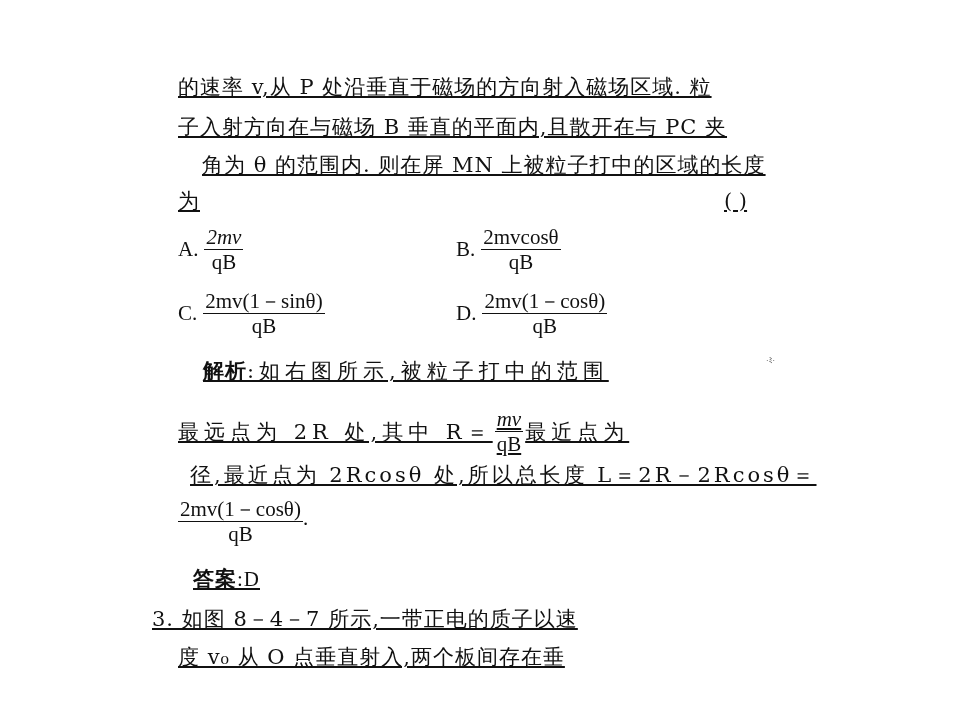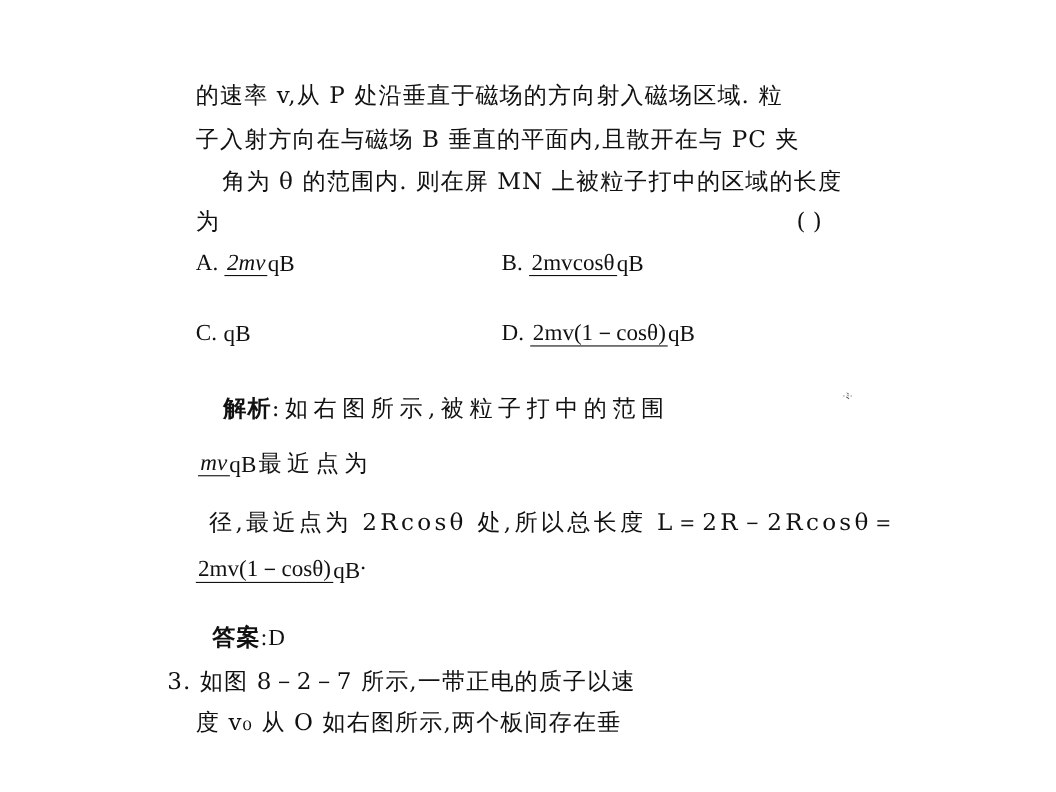--- a/index.html
+++ b/index.html
@@ -5,7 +5,7 @@
   html, body { margin: 0; padding: 0; background: #ffffff; }
   body { width: 960px; height: 720px; position: relative; overflow: hidden;
          font-family: "DejaVu Serif", "Liberation Serif", serif; color: #111; }
-  .line { position: absolute; font-size: 21px; white-space: nowrap; line-height: 26px; letter-spacing: 1px; }
+  .line { position: absolute; font-size: 21px; white-space: nowrap; line-height: 26px; letter-spacing: 1px; text-decoration: underline; }
   .wide { letter-spacing: 5px; }
   .math { font-family: "Liberation Serif", "DejaVu Serif", serif; }
   .it { font-style: italic; }

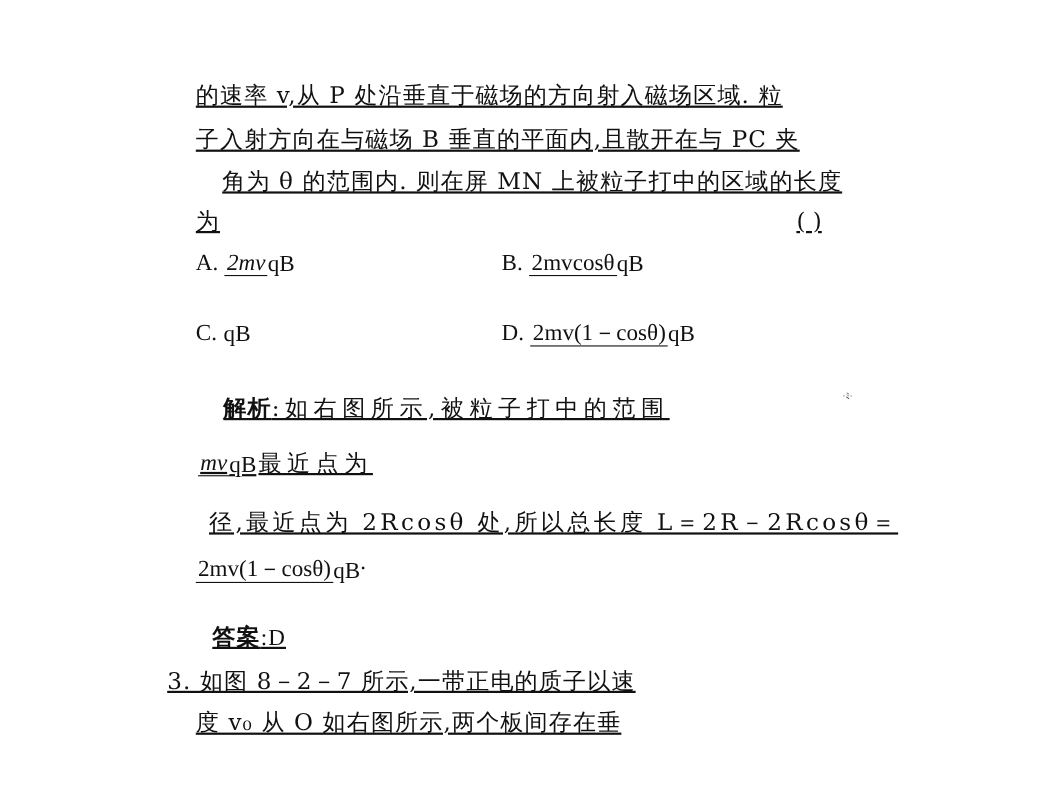--- a/index.html
+++ b/index.html
@@ -9,7 +9,7 @@
   .wide { letter-spacing: 5px; }
   .math { font-family: "Liberation Serif", "DejaVu Serif", serif; }
   .it { font-style: italic; }
-  .frac { display: inline-flex; flex-direction: row; align-items: center; vertical-align: middle;
+  .frac { display: inline-flex; flex-direction: column; align-items: center; vertical-align: middle;
           font-family: "Liberation Serif", serif; font-size: 21px; line-height: 22px; }
   .frac .num { padding: 0 2px 1px 2px; border-bottom: 1.4px solid #111; }
   .frac .den { padding-top: 1px; }

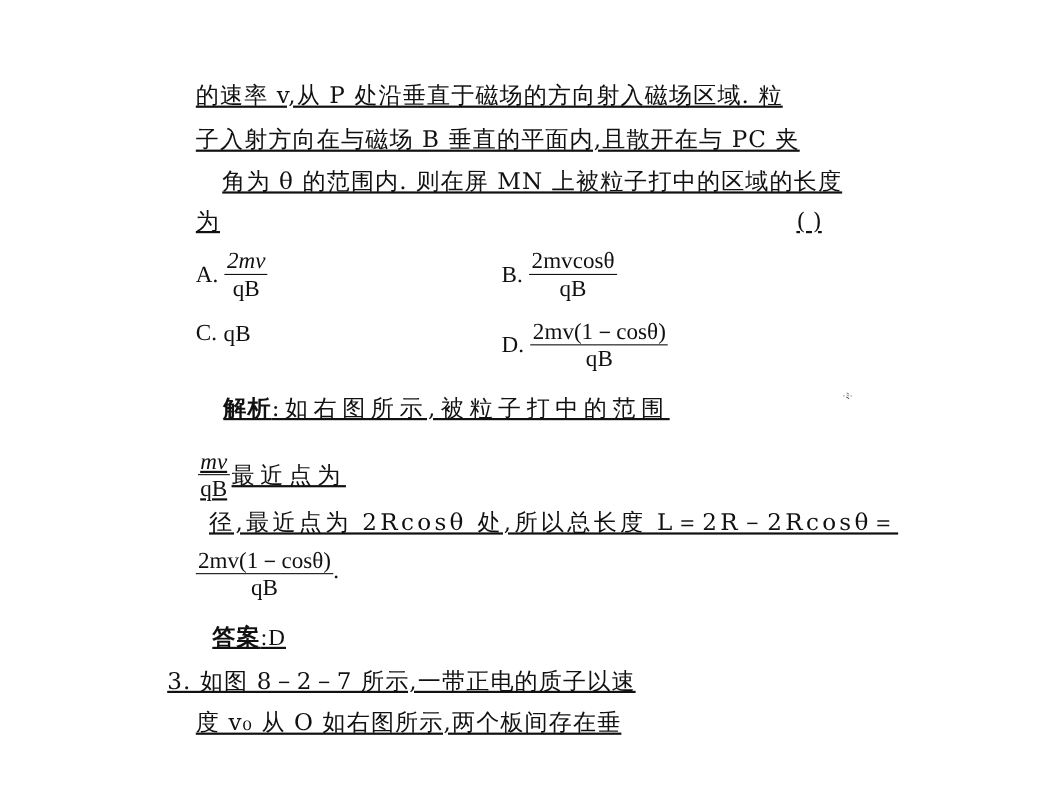--- a/index.html
+++ b/index.html
@@ -47,6 +47,7 @@
   <div class="opt" style="left:178px; top:290px;">
     <span class="lbl">C.</span>
     <span class="frac">
+      <span class="num">2mv(1－sinθ)</span>
       <span class="den">qB</span>
     </span>
   </div>

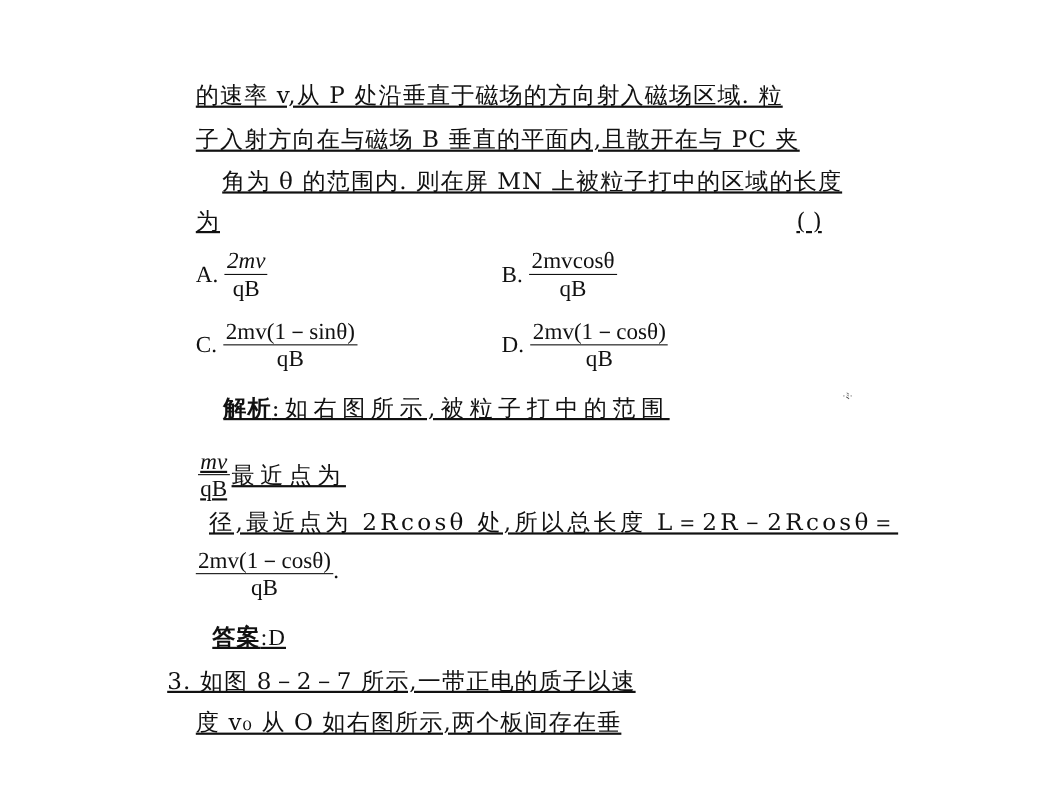--- a/index.html
+++ b/index.html
@@ -67,6 +67,7 @@
   <div class="speck">·ﾐ·</div>
 
   <div class="line wide" style="left:178px; top:408px; display:flex; align-items:center;">
+    <span>最远点为 2R 处,其中 R＝</span>
     <span class="frac" style="letter-spacing:0; margin:0 2px;">
       <span class="num it">mv</span>
       <span class="den">qB</span>

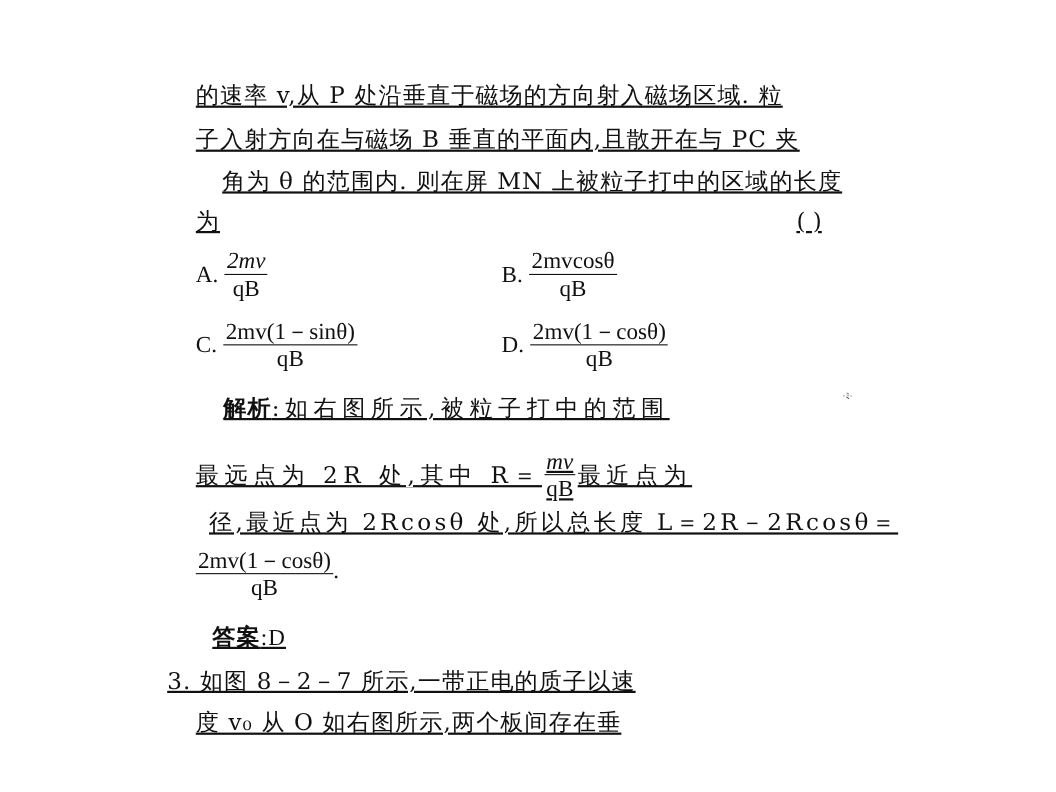--- a/index.html
+++ b/index.html
@@ -91,7 +91,7 @@
 </div>
 
 <div>
-  <div class="line" style="left:152px; top:606px;">3. 如图 8－2－7 所示,一带正电的质子以速</div>
+  <div class="line" style="left:152px; top:606px;">3. 如图 8－4－7 所示,一带正电的质子以速</div>
   <div class="line" style="left:178px; top:644px;">度 v₀ 从 O 如右图所示,两个板间存在垂</div>
 </div>
 

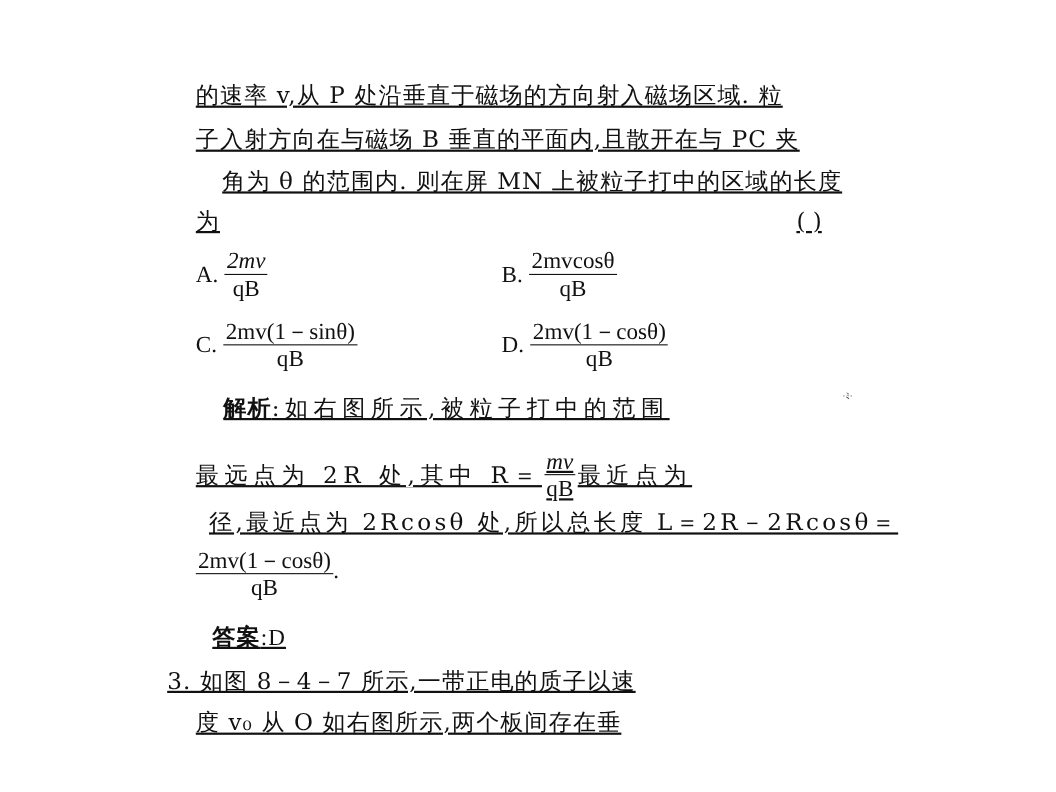--- a/index.html
+++ b/index.html
@@ -92,7 +92,7 @@
 
 <div>
   <div class="line" style="left:152px; top:606px;">3. 如图 8－4－7 所示,一带正电的质子以速</div>
-  <div class="line" style="left:178px; top:644px;">度 v₀ 从 O 如右图所示,两个板间存在垂</div>
+  <div class="line" style="left:178px; top:644px;">度 v₀ 从 O 点垂直射入,两个板间存在垂</div>
 </div>
 
 </body></html>

